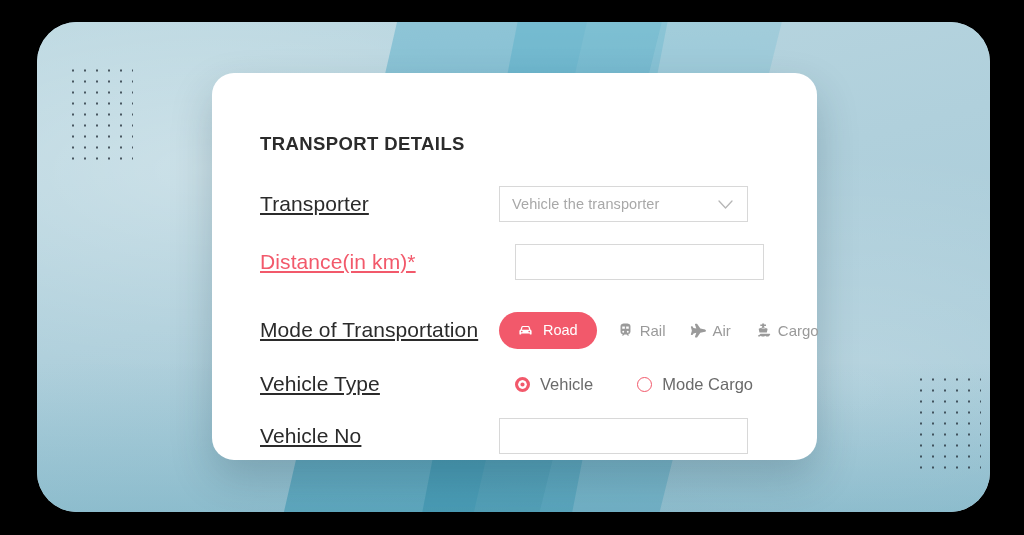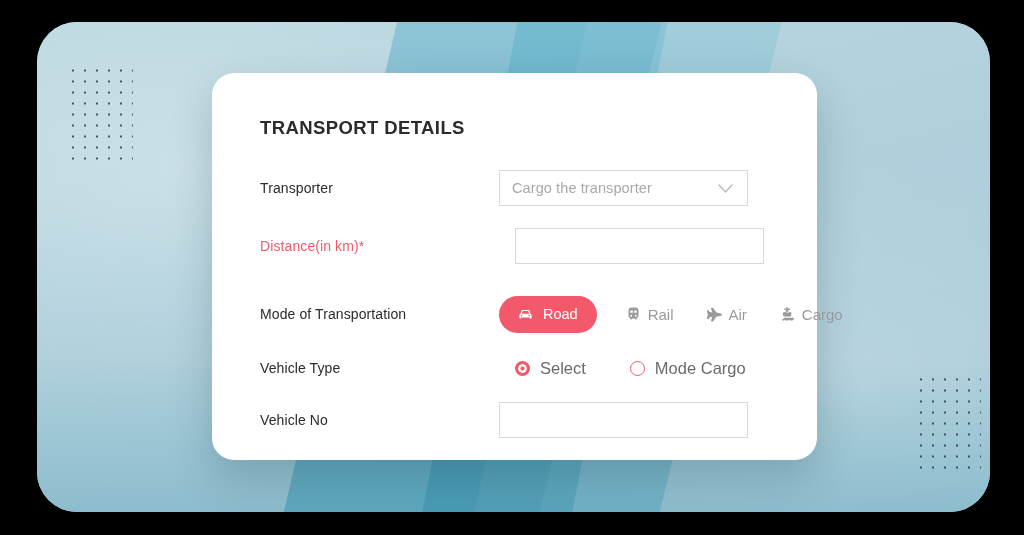--- a/index.html
+++ b/index.html
@@ -100,7 +100,7 @@
     background: #ffffff;
     border-radius: 22px;
     box-shadow: 0 18px 42px rgba(20, 50, 65, 0.22);
-    padding: 44px 0 0 48px;
+    padding: 60px 0 0 48px;
   }
 
   .card-title {

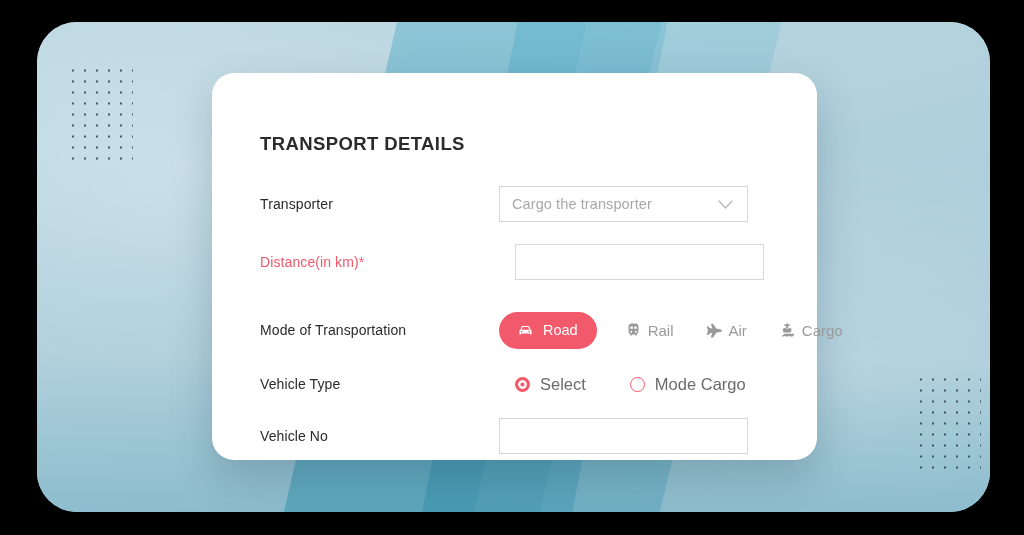--- a/index.html
+++ b/index.html
@@ -130,9 +130,10 @@
   .label {
     width: 239px;
     flex: 0 0 239px;
-    font-size: 14px;
+    font-size: 21px;
     color: #2b2b2b;
     letter-spacing: 0.1px;
+    text-decoration: underline;
   }
 
   .label-required {

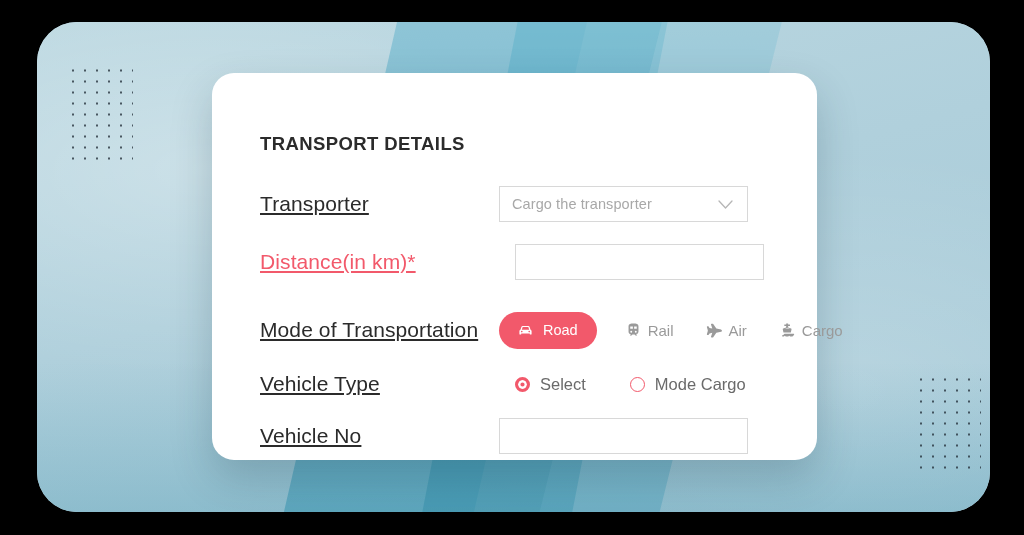--- a/index.html
+++ b/index.html
@@ -280,7 +280,7 @@
         <div class="label">Transporter</div>
         <div class="control">
           <div class="field select-field">
-            <span class="select-placeholder">Cargo the transporter</span>
+            <span class="select-placeholder">Vehicle the transporter</span>
             <span class="chevron">
               <svg width="15" height="9" viewBox="0 0 15 9" fill="none">
                 <path d="M1 1 L7.5 8 L14 1" stroke="#b6b6b6" stroke-width="1.3" stroke-linecap="round" stroke-linejoin="round"></path>

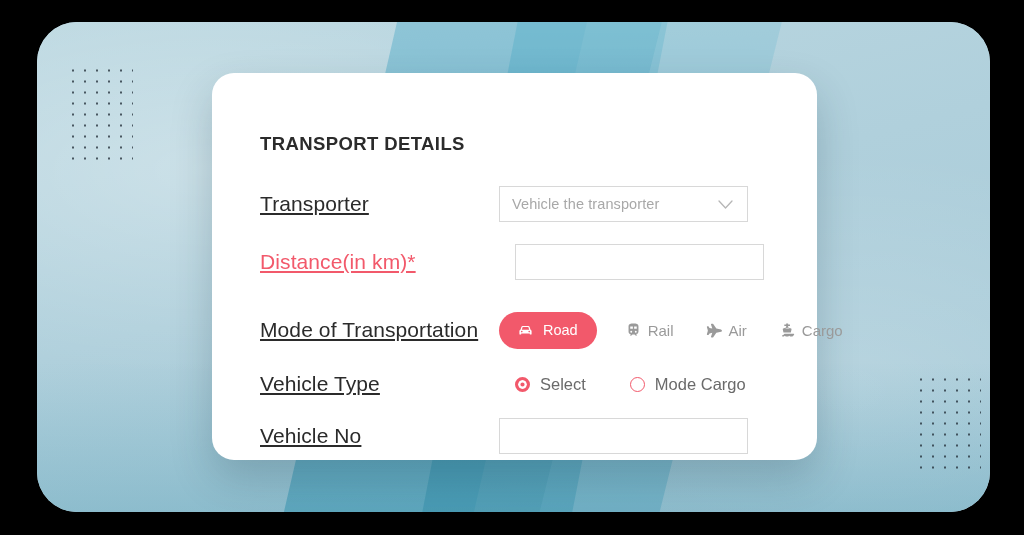--- a/index.html
+++ b/index.html
@@ -181,7 +181,7 @@
   .modes {
     display: flex;
     align-items: center;
-    gap: 14px;
+    gap: 6px;
   }
 
   .mode {

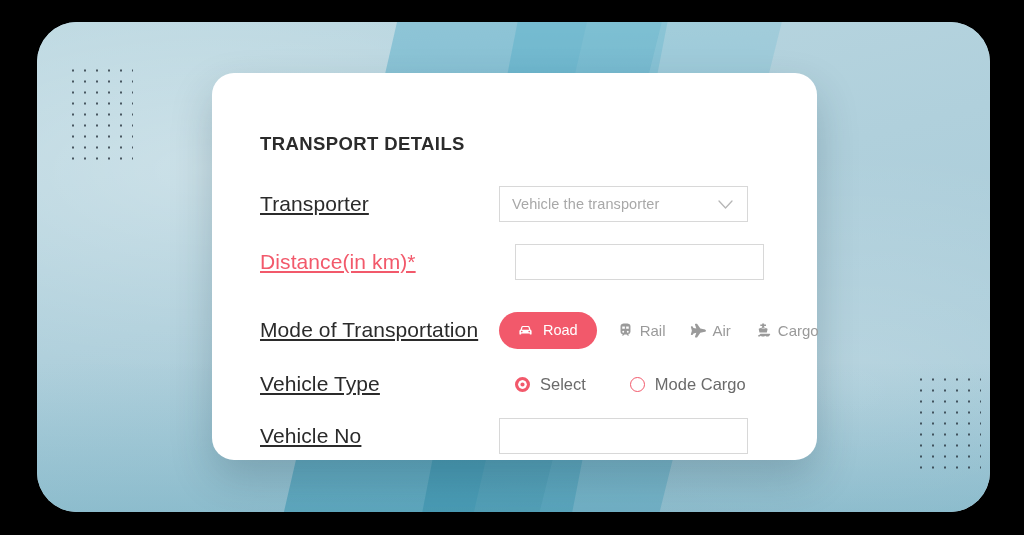--- a/index.html
+++ b/index.html
@@ -371,7 +371,7 @@
 
             <div class="radio radio-selected">
               <span class="radio-mark"></span>
-              <span>Select</span>
+              <span>Vehicle</span>
             </div>
 
             <div class="radio">

